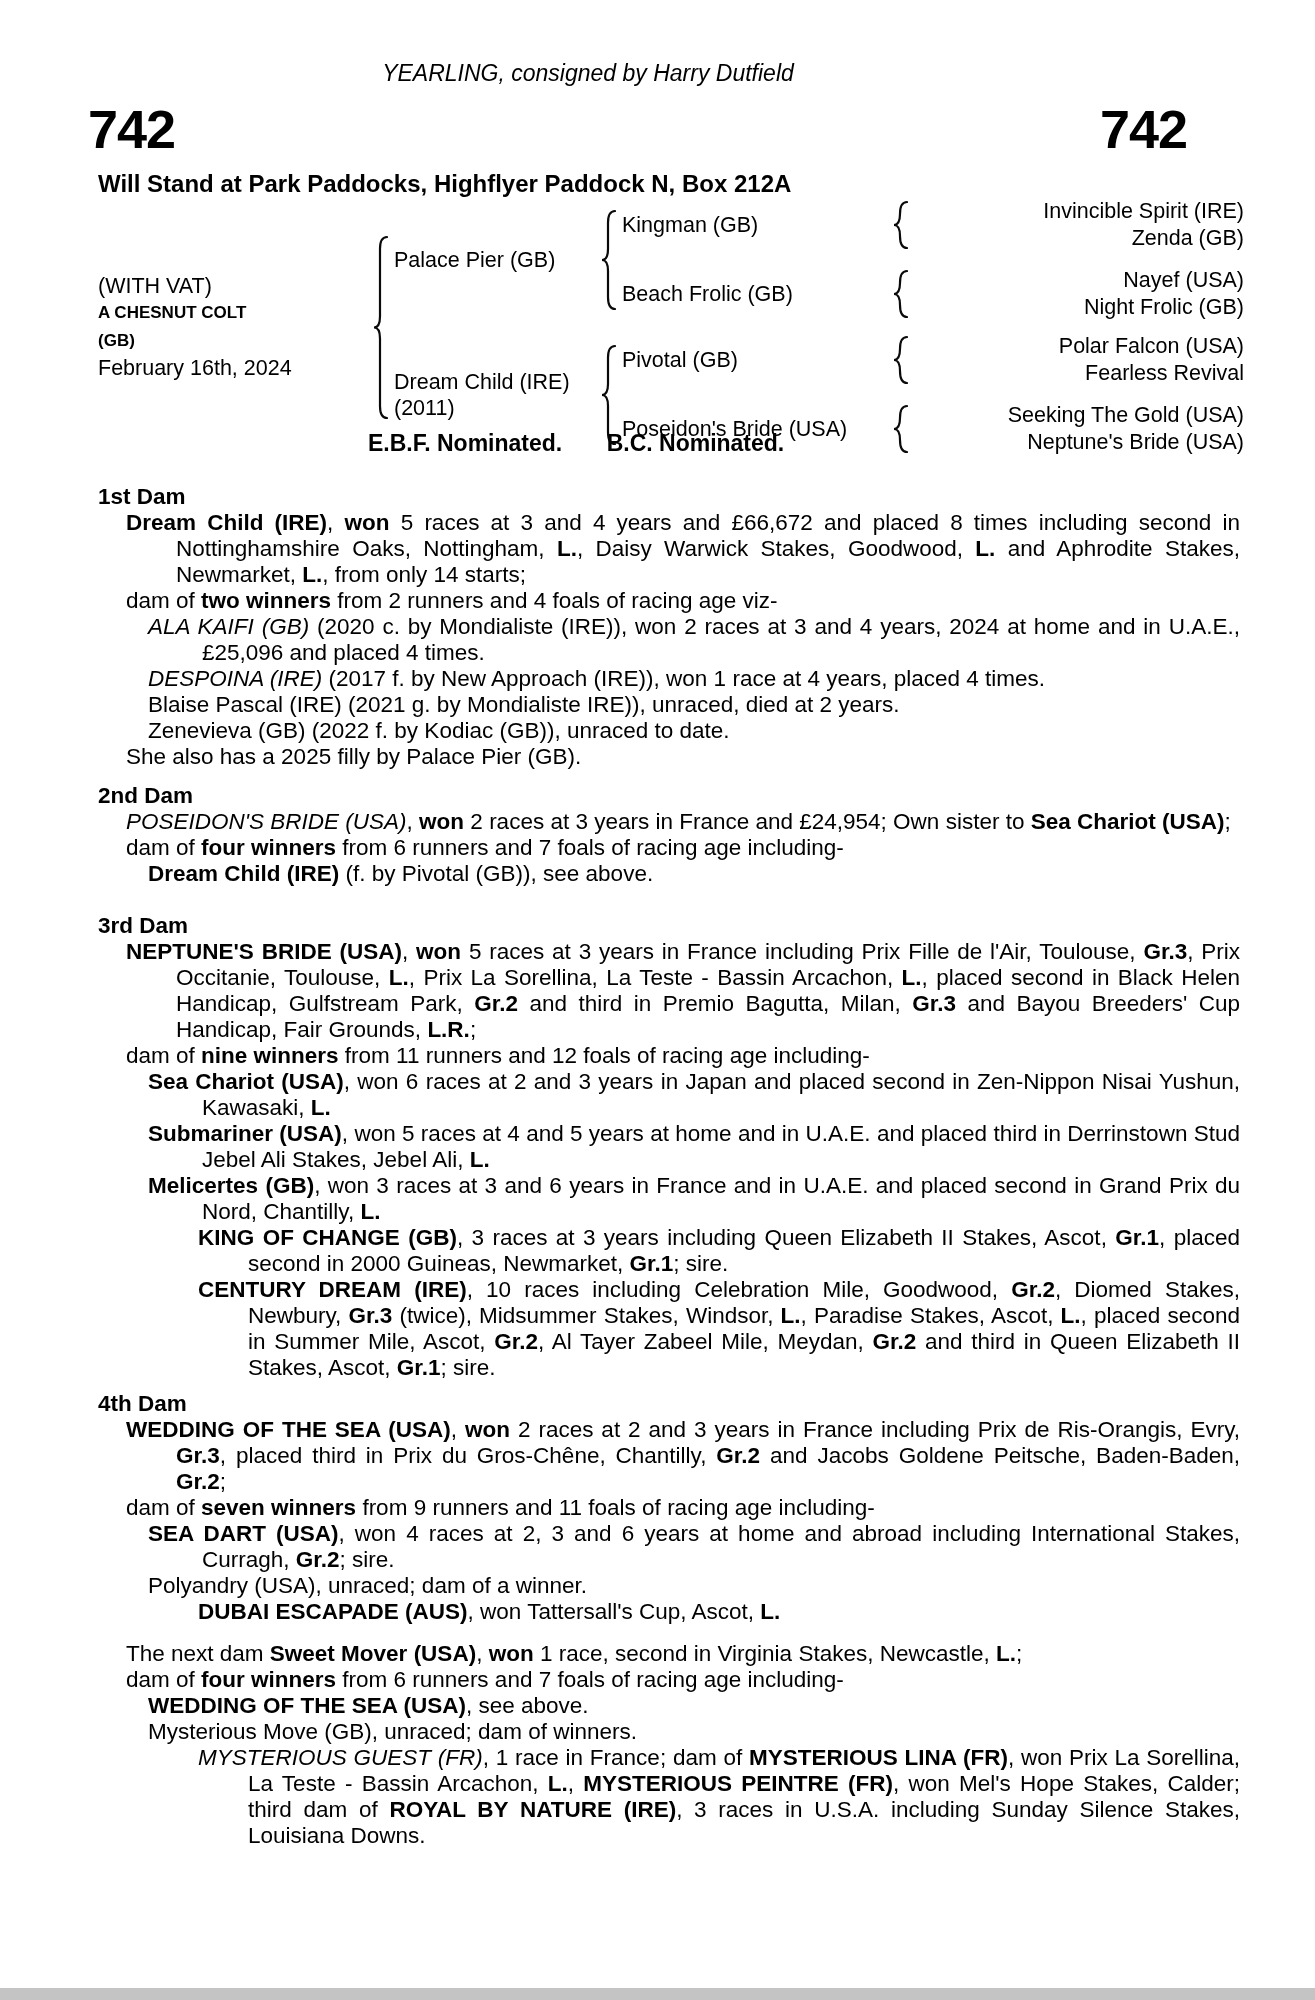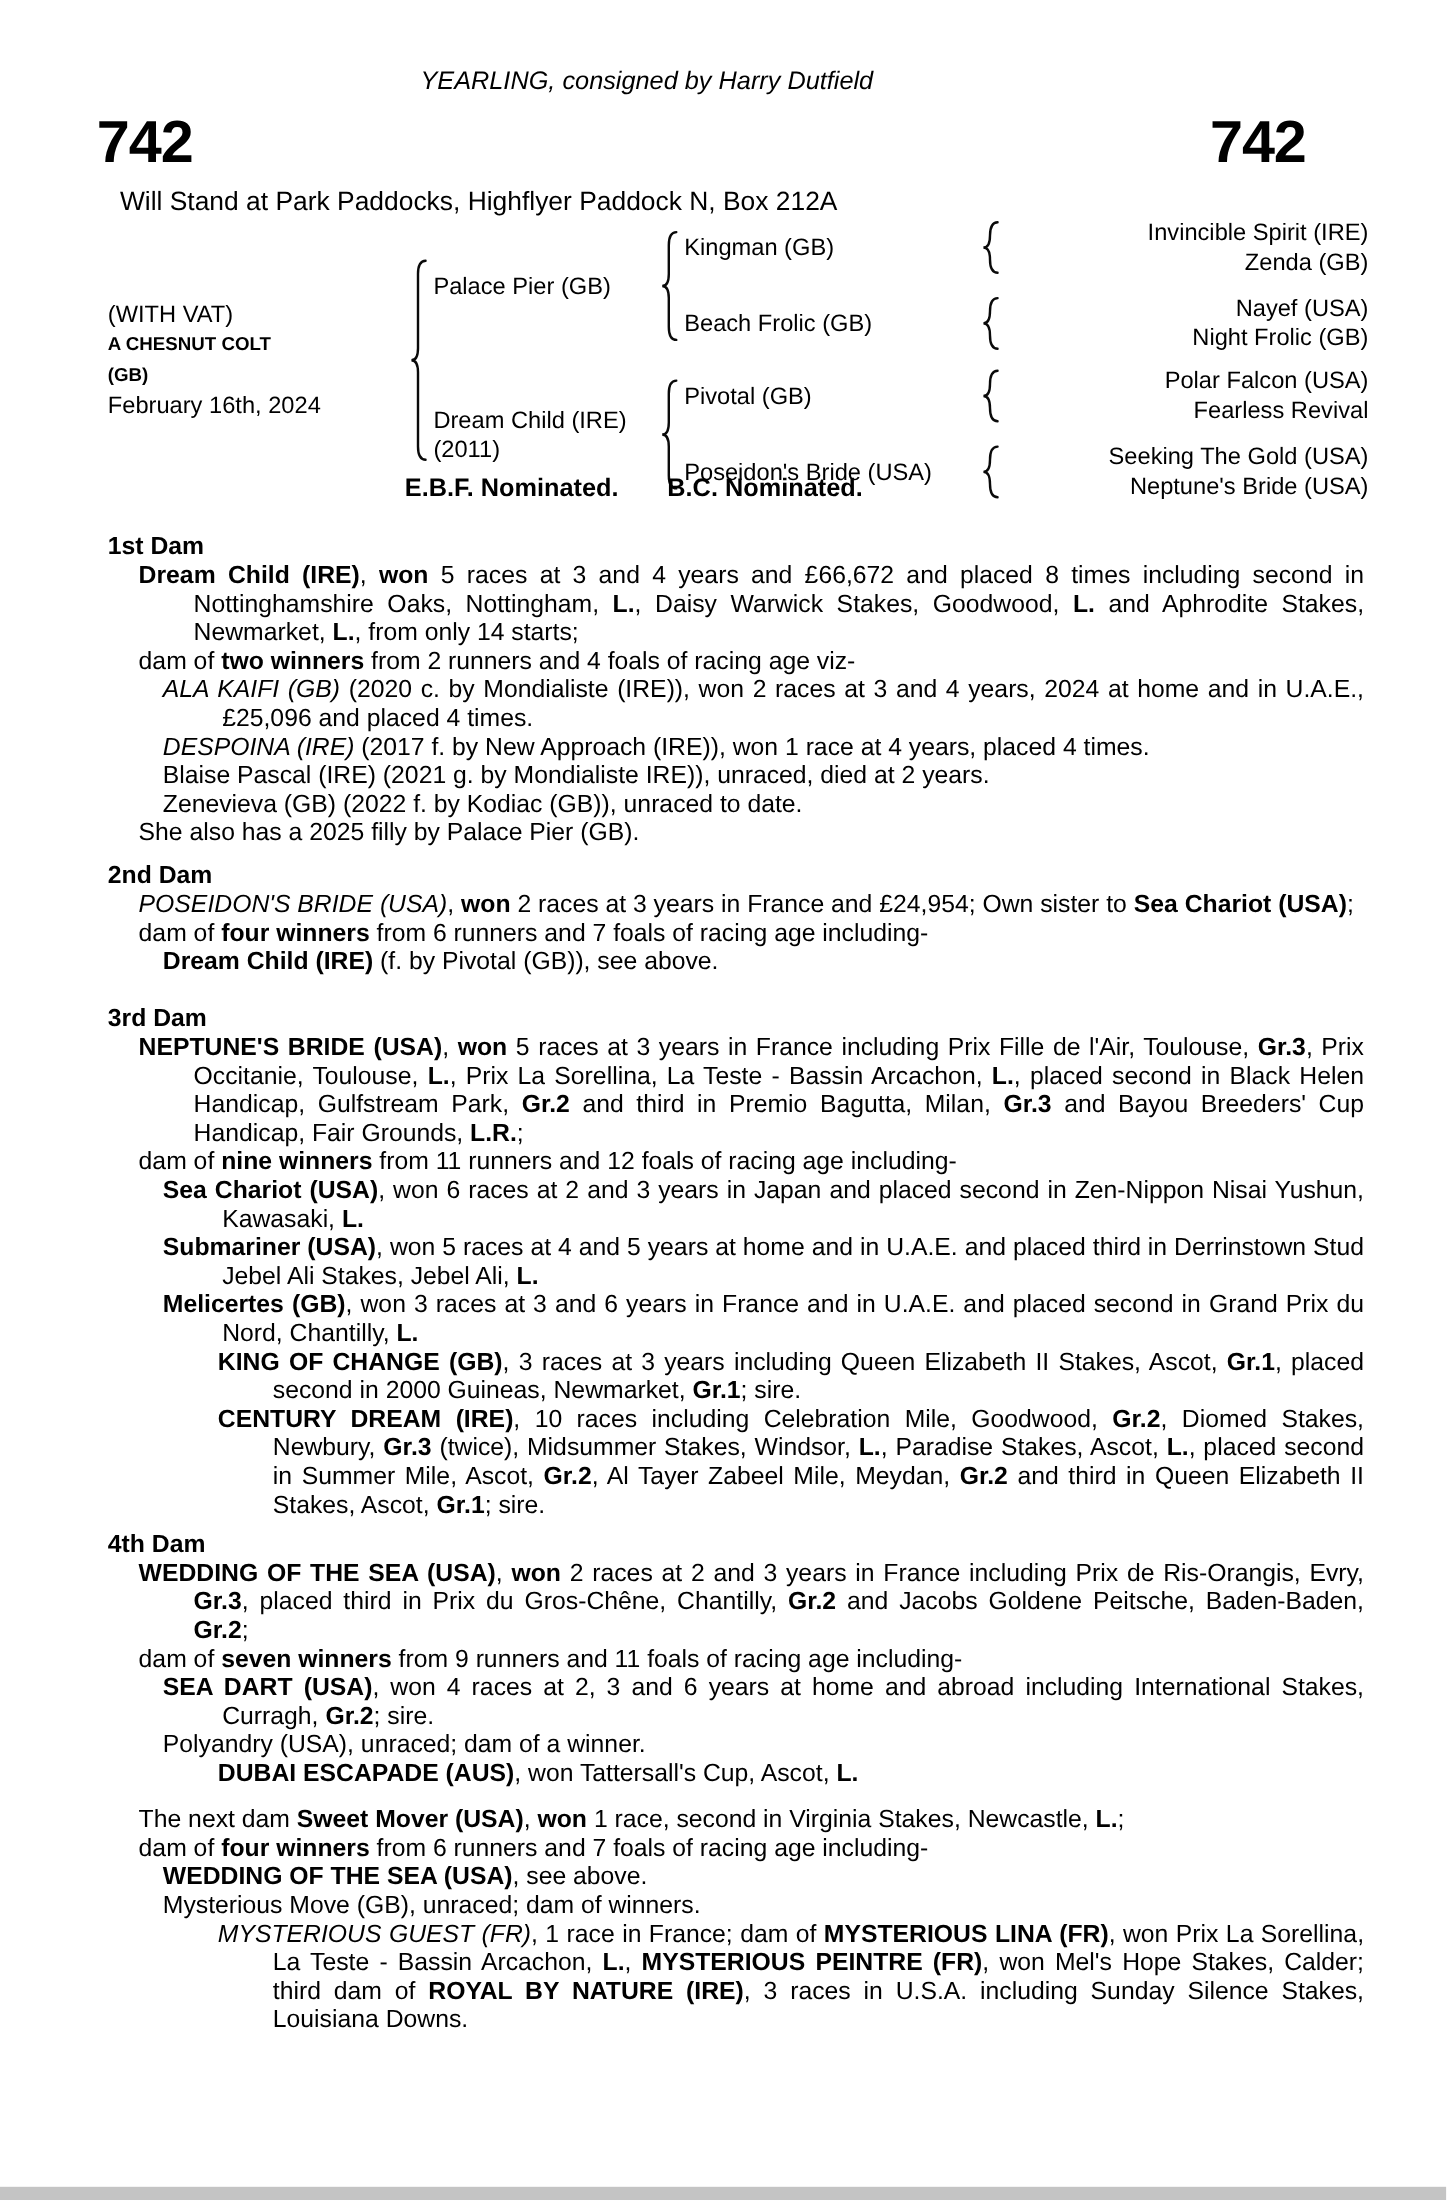--- a/index.html
+++ b/index.html
@@ -17,7 +17,7 @@
   .lot { position:absolute; top:98px; font-weight:bold; font-size:54px; letter-spacing:-1px; }
   .lot-left  { left:88px; }
   .lot-right { left:1100px; }
-  .stand-line { position:absolute; left:98px; top:170px; font-weight:normal; font-size:24px;margin-left:11px; }
+  .stand-line { position:absolute; left:98px; top:170px; font-weight:bold; font-size:24px; }
 
   
   .pedigree { position:absolute; left:98px; top:198px; display:flex; align-items:center; gap:6px; font-size:21.5px; }

